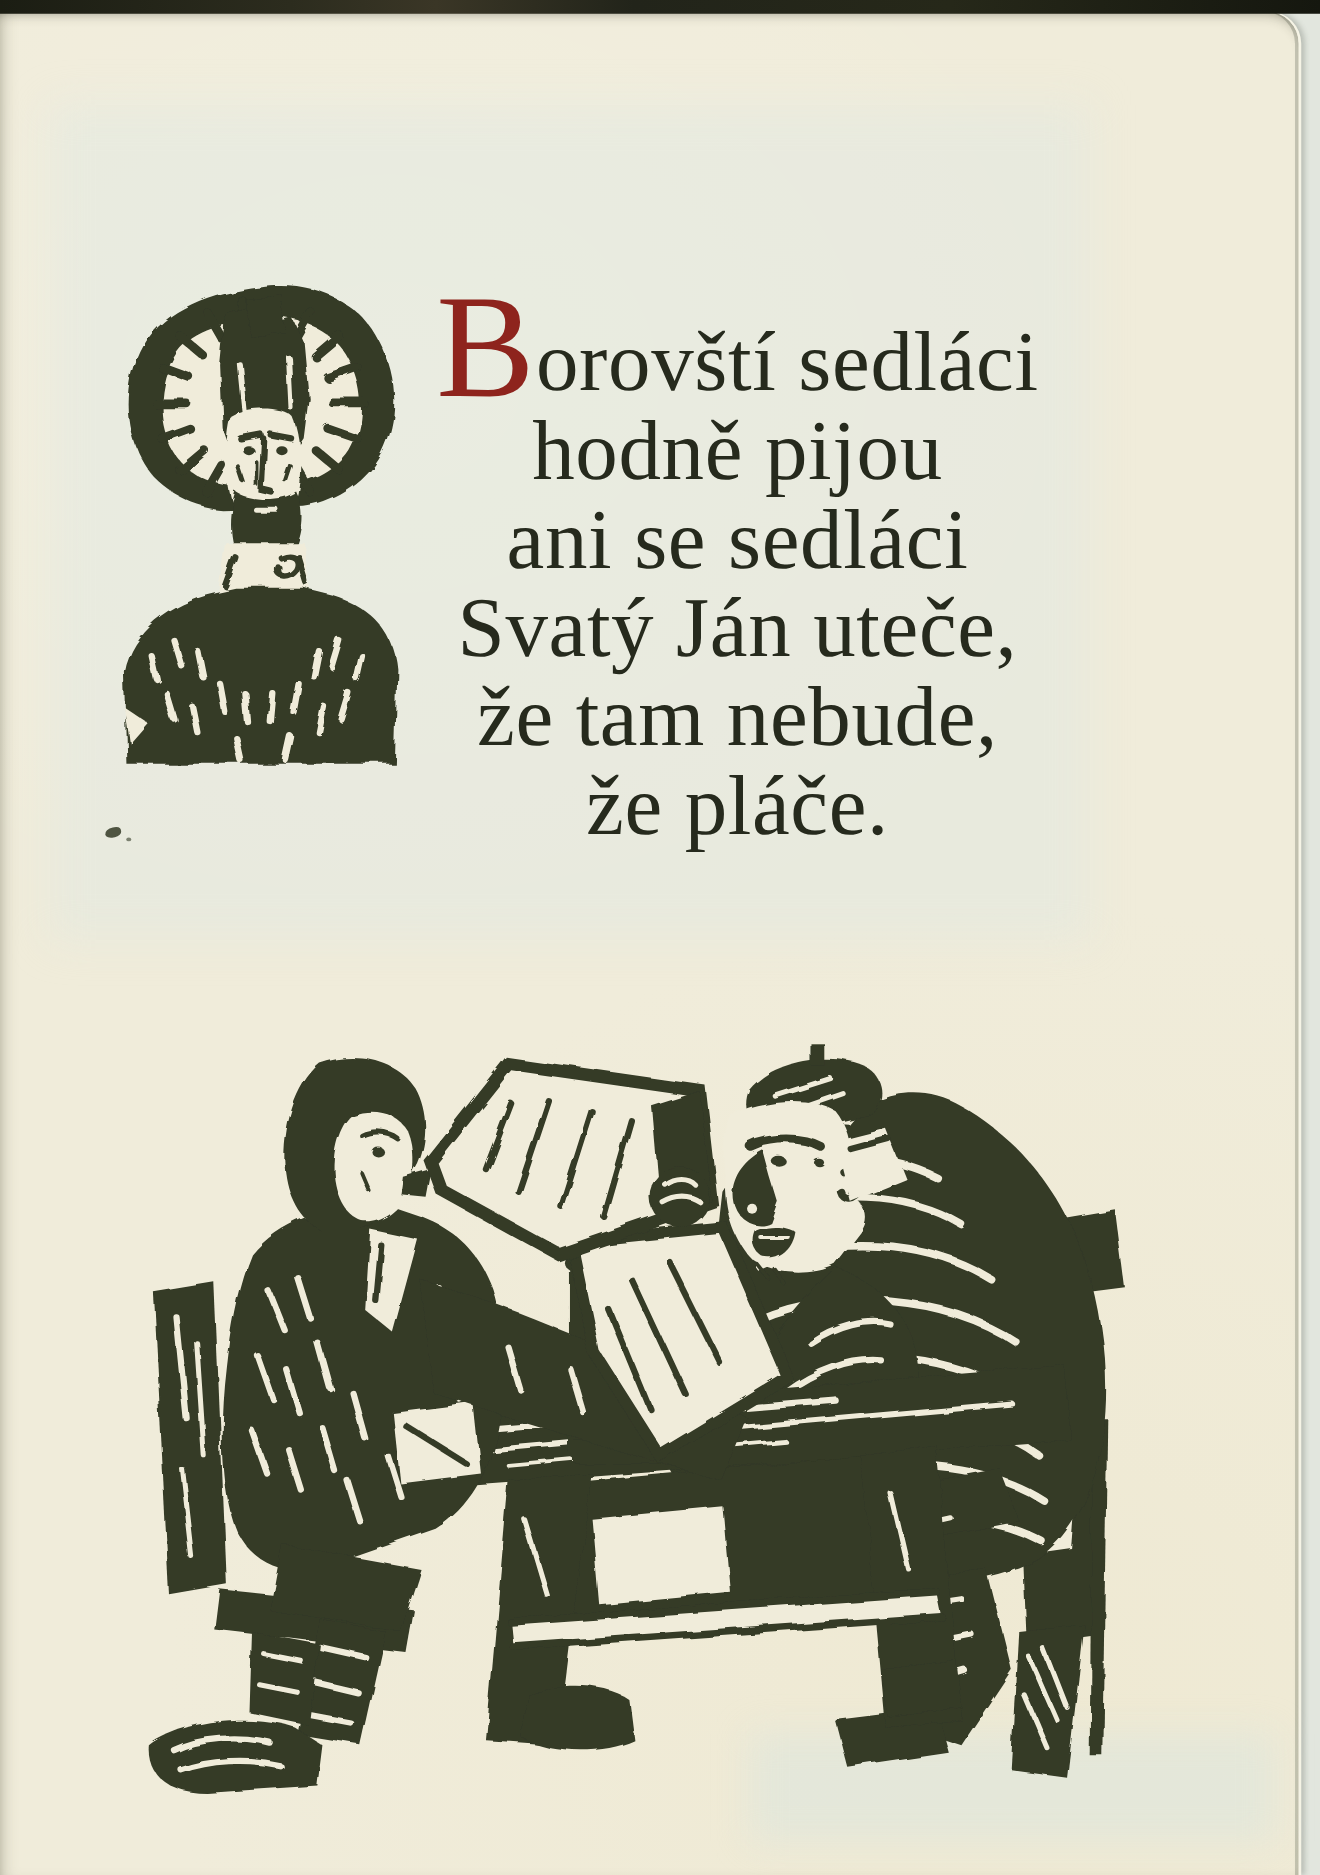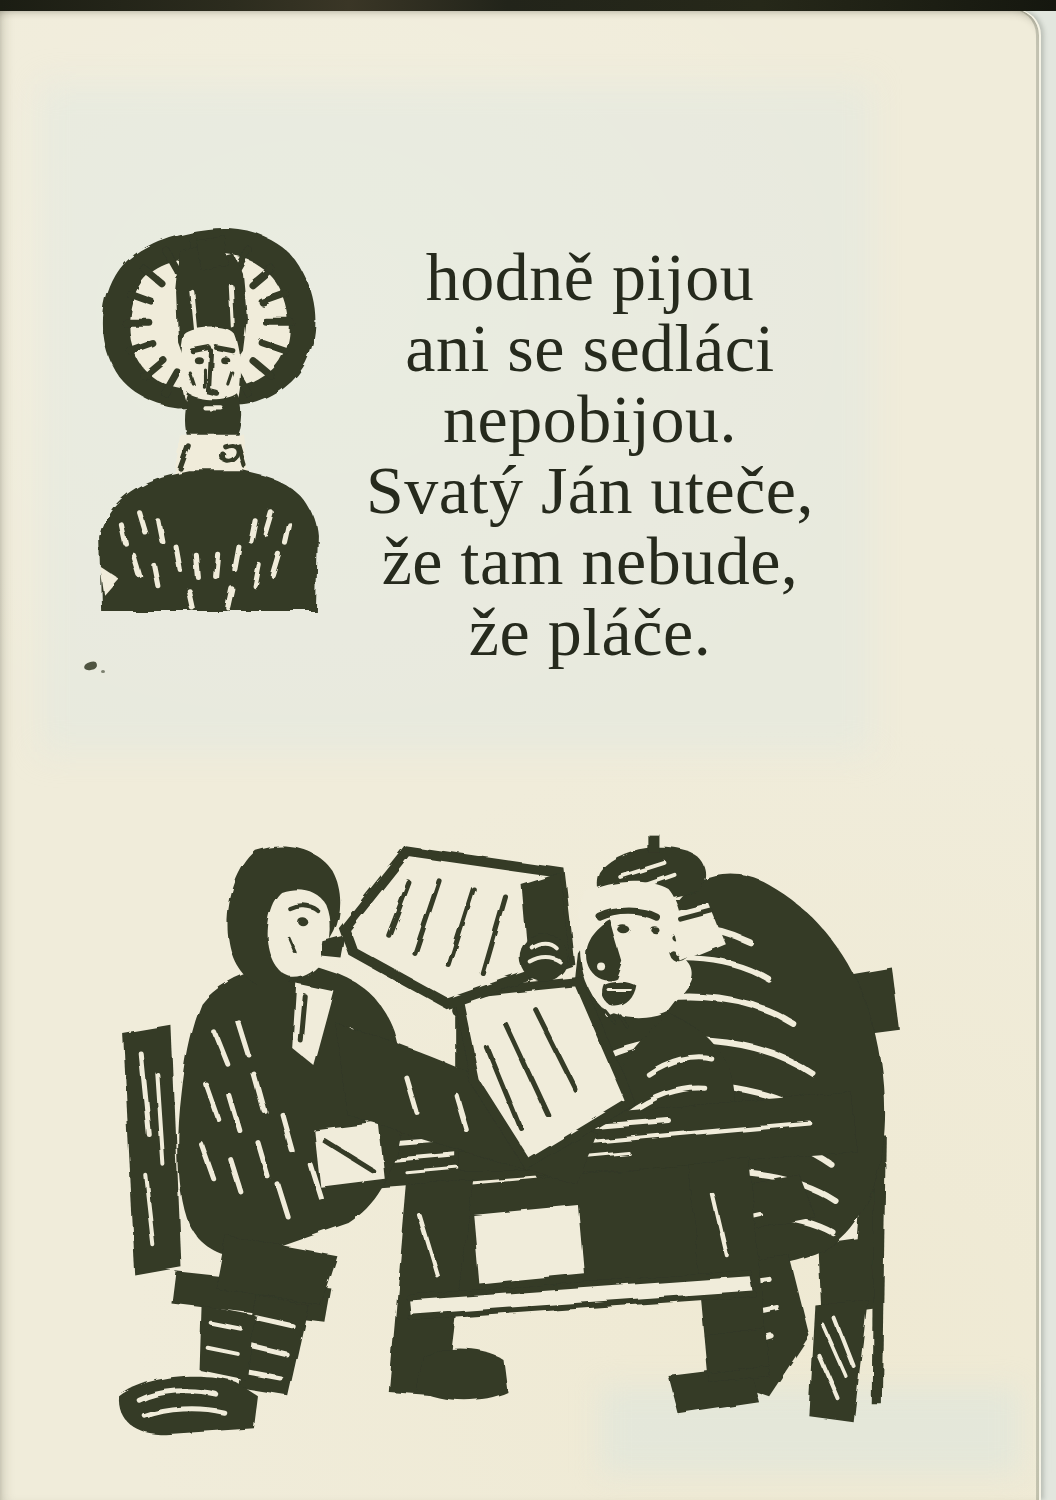--- a/index.html
+++ b/index.html
@@ -163,6 +163,7 @@
   </div>
 
   <div class="poem">
+    <div class="line"><span class="drop-cap">B</span><span>orovští sedláci</span></div>
     <div class="line">hodně pijou</div>
     <div class="line">ani se sedláci</div>
     <div class="line">nepobijou.</div>

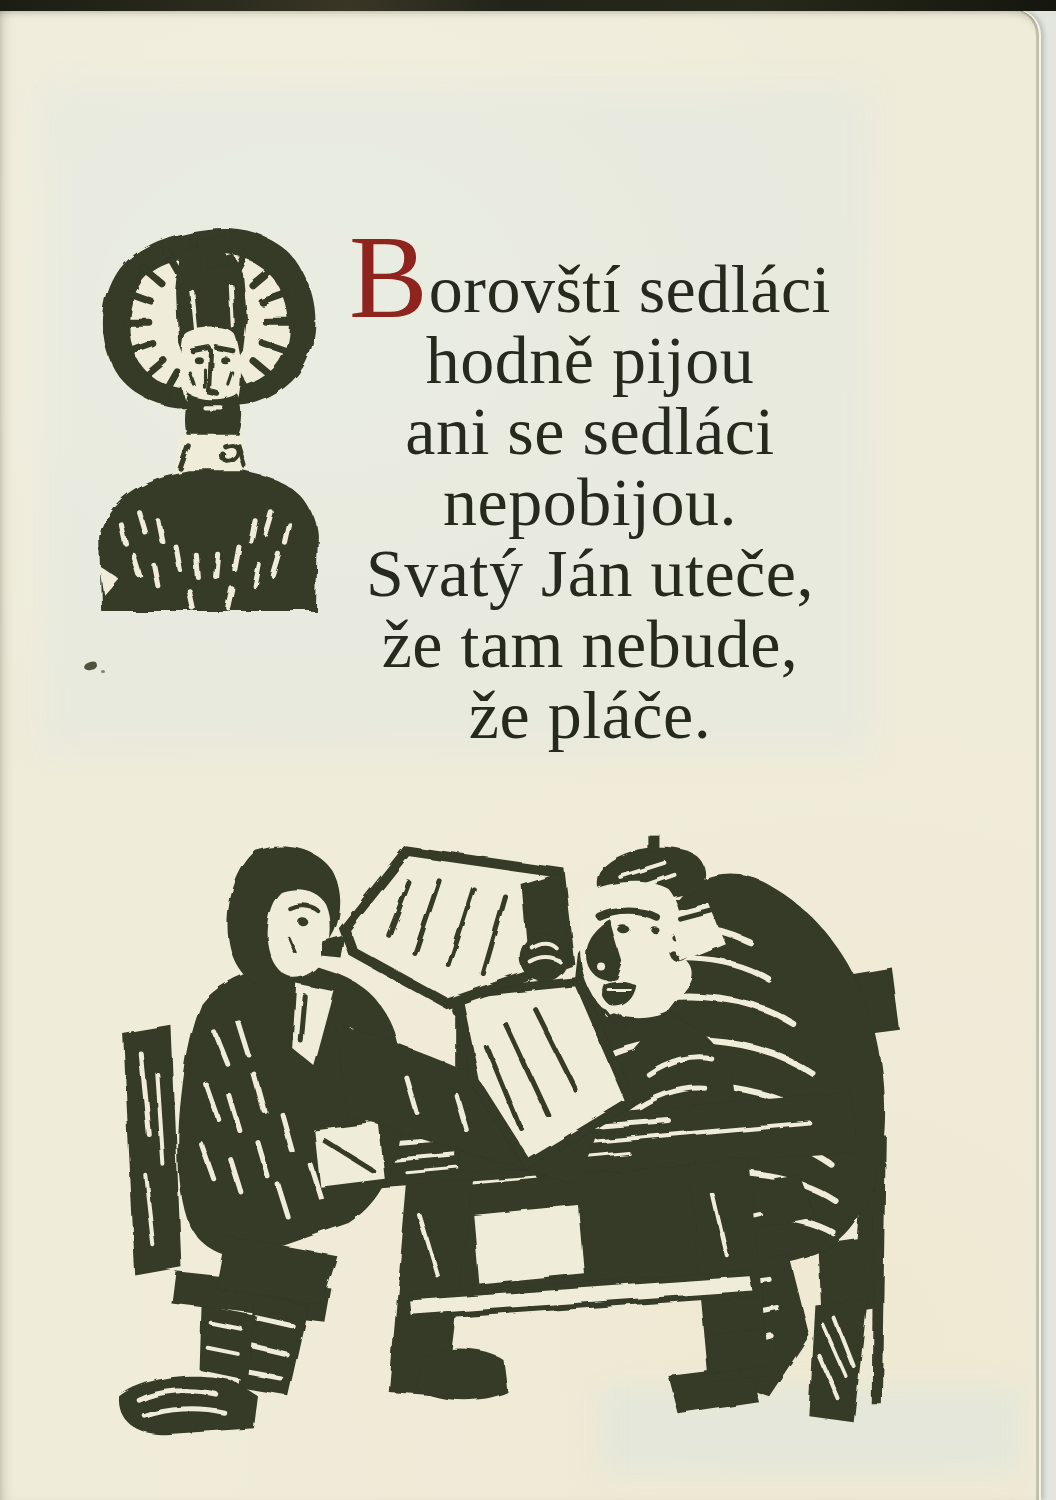--- a/index.html
+++ b/index.html
@@ -166,7 +166,6 @@
     <div class="line"><span class="drop-cap">B</span><span>orovští sedláci</span></div>
     <div class="line">hodně pijou</div>
     <div class="line">ani se sedláci</div>
-    <div class="line">nepobijou.</div>
     <div class="line">Svatý Ján uteče,</div>
     <div class="line">že tam nebude,</div>
     <div class="line">že pláče.</div>

